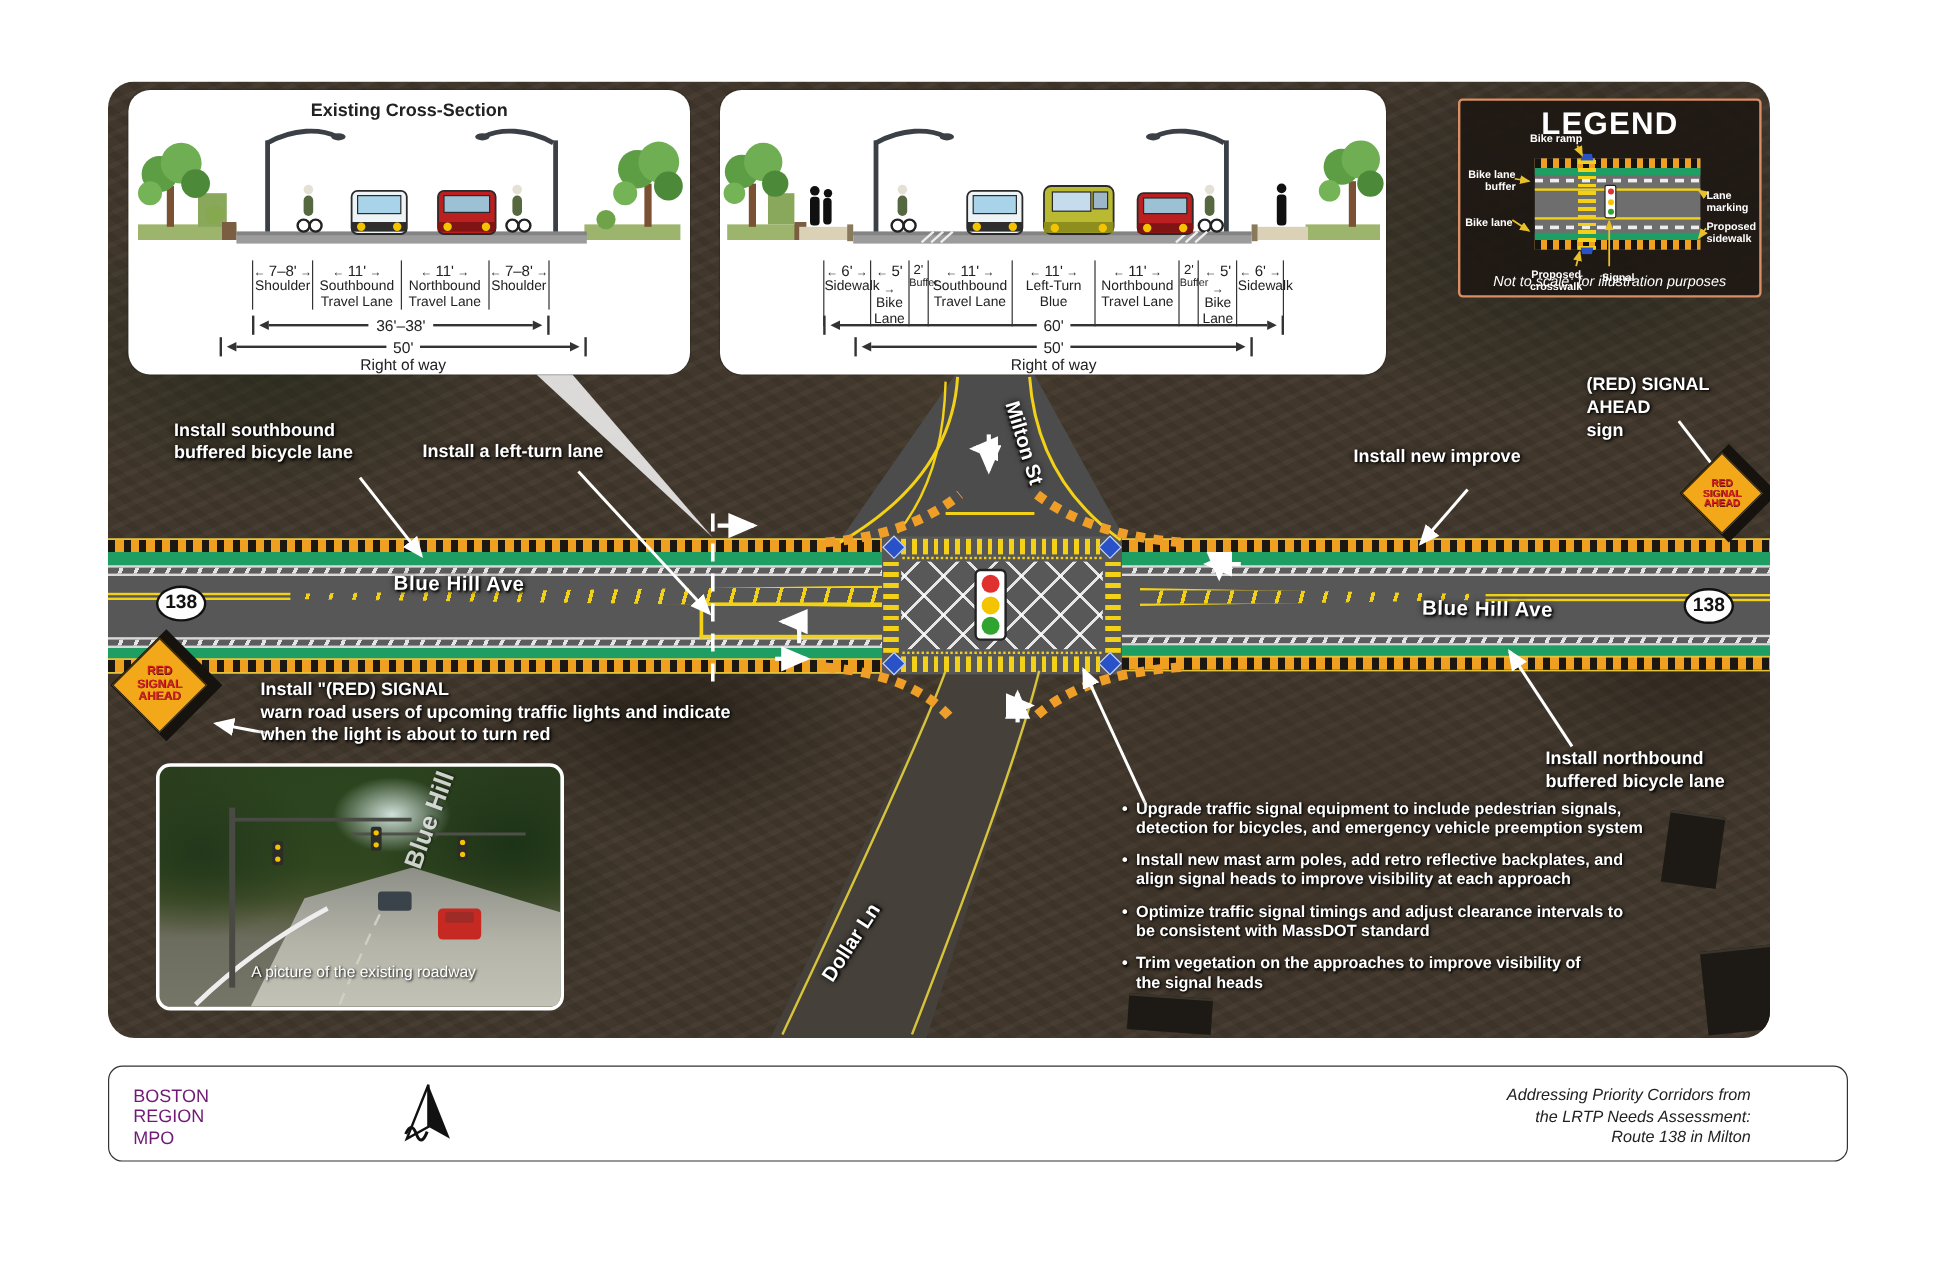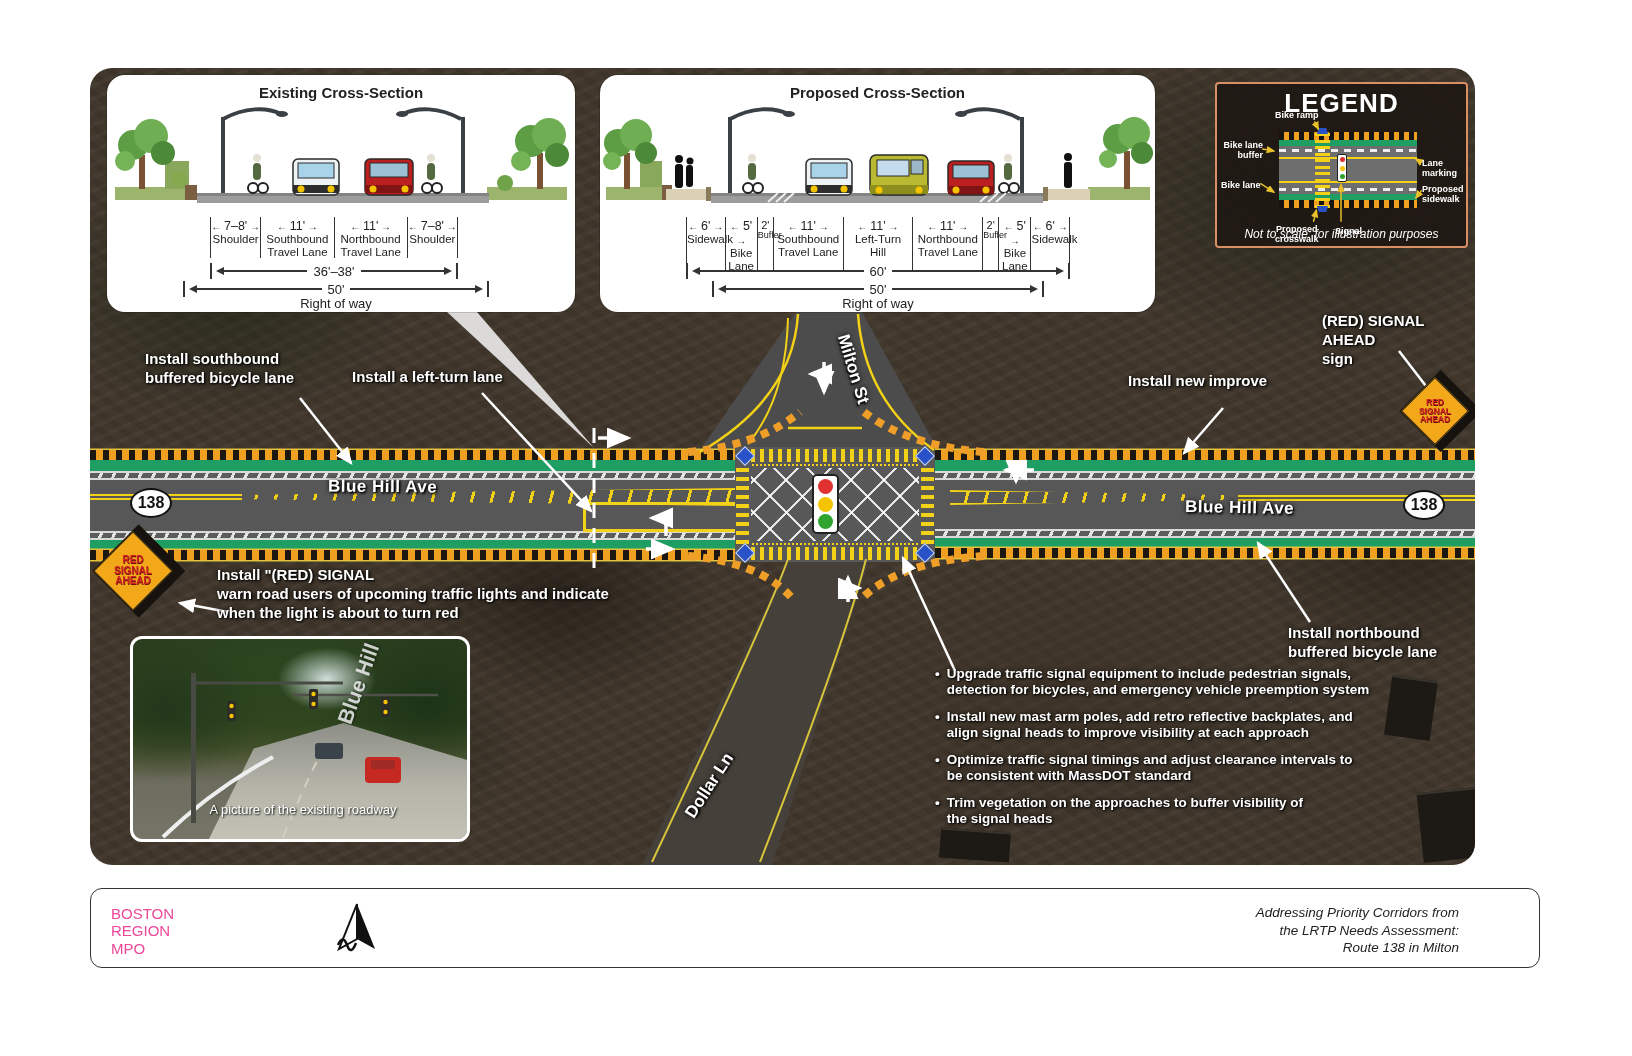--- a/index.html
+++ b/index.html
@@ -418,7 +418,6 @@
     </div>
 
     <div class="panel" style="left:510px;top:7px;width:555px;height:237px;">
-      <h3>Proposed Cross-Section</h3>
       <svg style="position:absolute;left:0;top:28px;" width="555" height="112" viewBox="0 0 555 112">
         <rect x="6" y="84" width="62" height="13" fill="#9cb46b"></rect>
         <rect x="488" y="84" width="62" height="13" fill="#9cb46b"></rect>

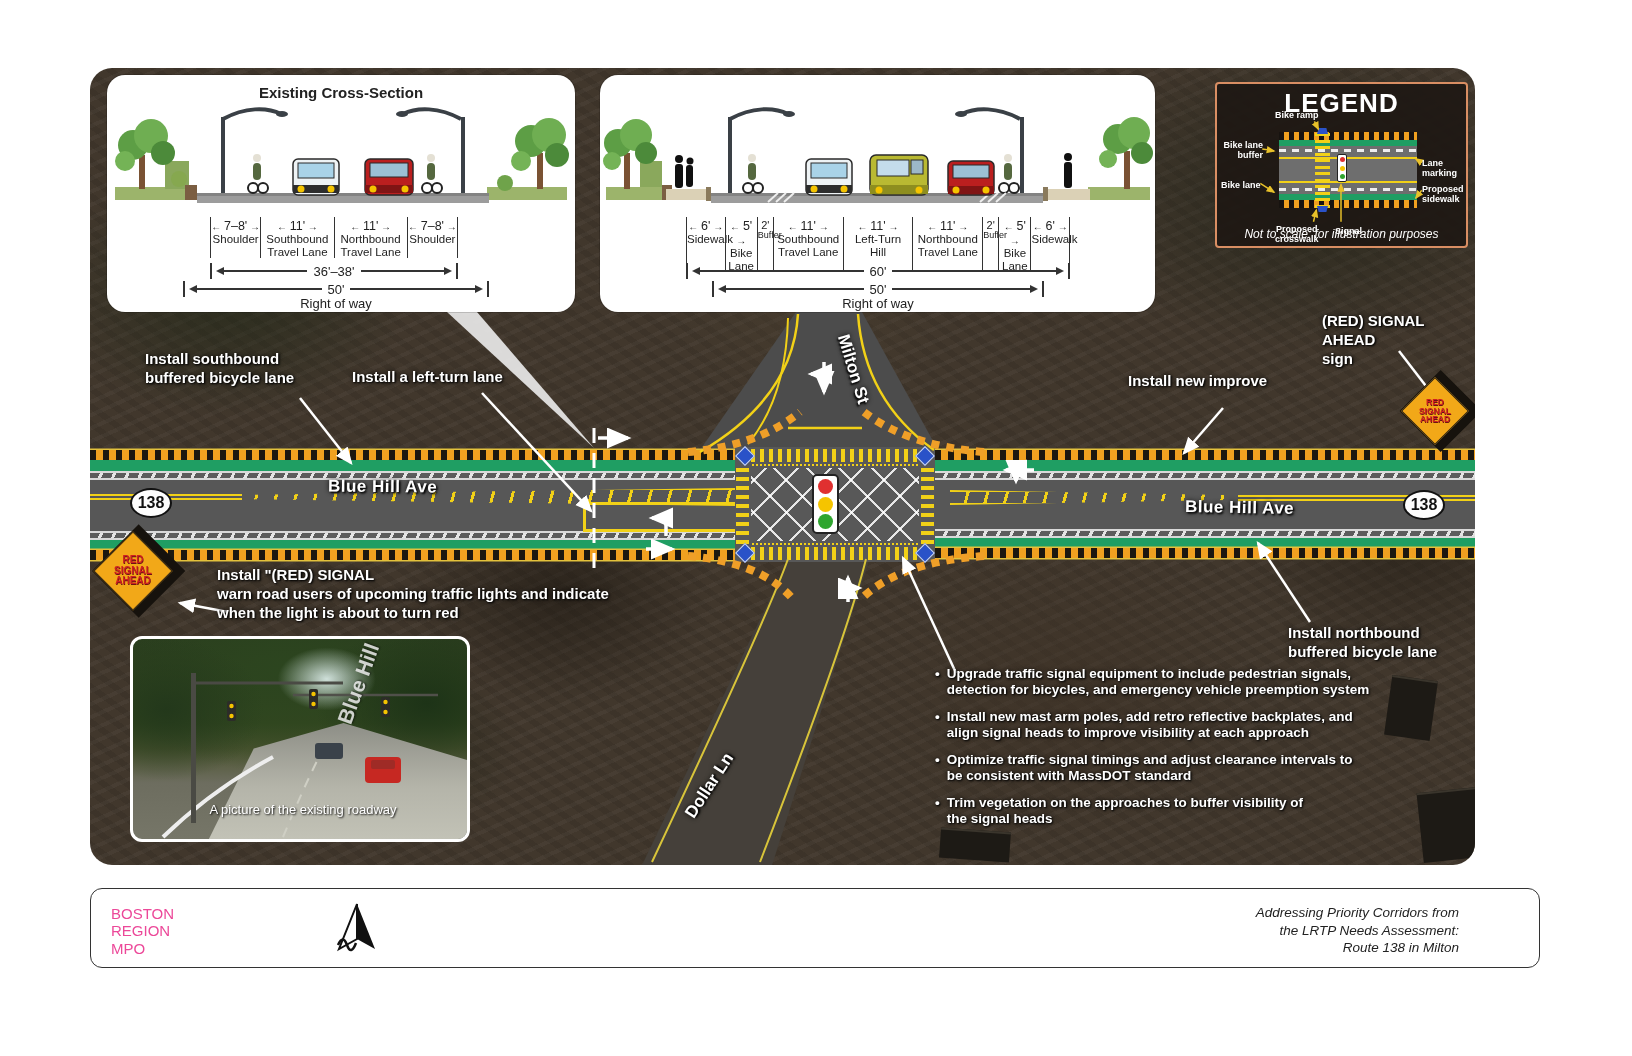--- a/index.html
+++ b/index.html
@@ -526,7 +526,7 @@
         <div class="dcell arr" style="flex:11;">
             <div class="dw">11'</div>
             <div class="dl">Left-Turn
-Hill</div>
+Blue</div>
           </div>
         <div class="dcell arr" style="flex:11;">
             <div class="dw">11'</div>

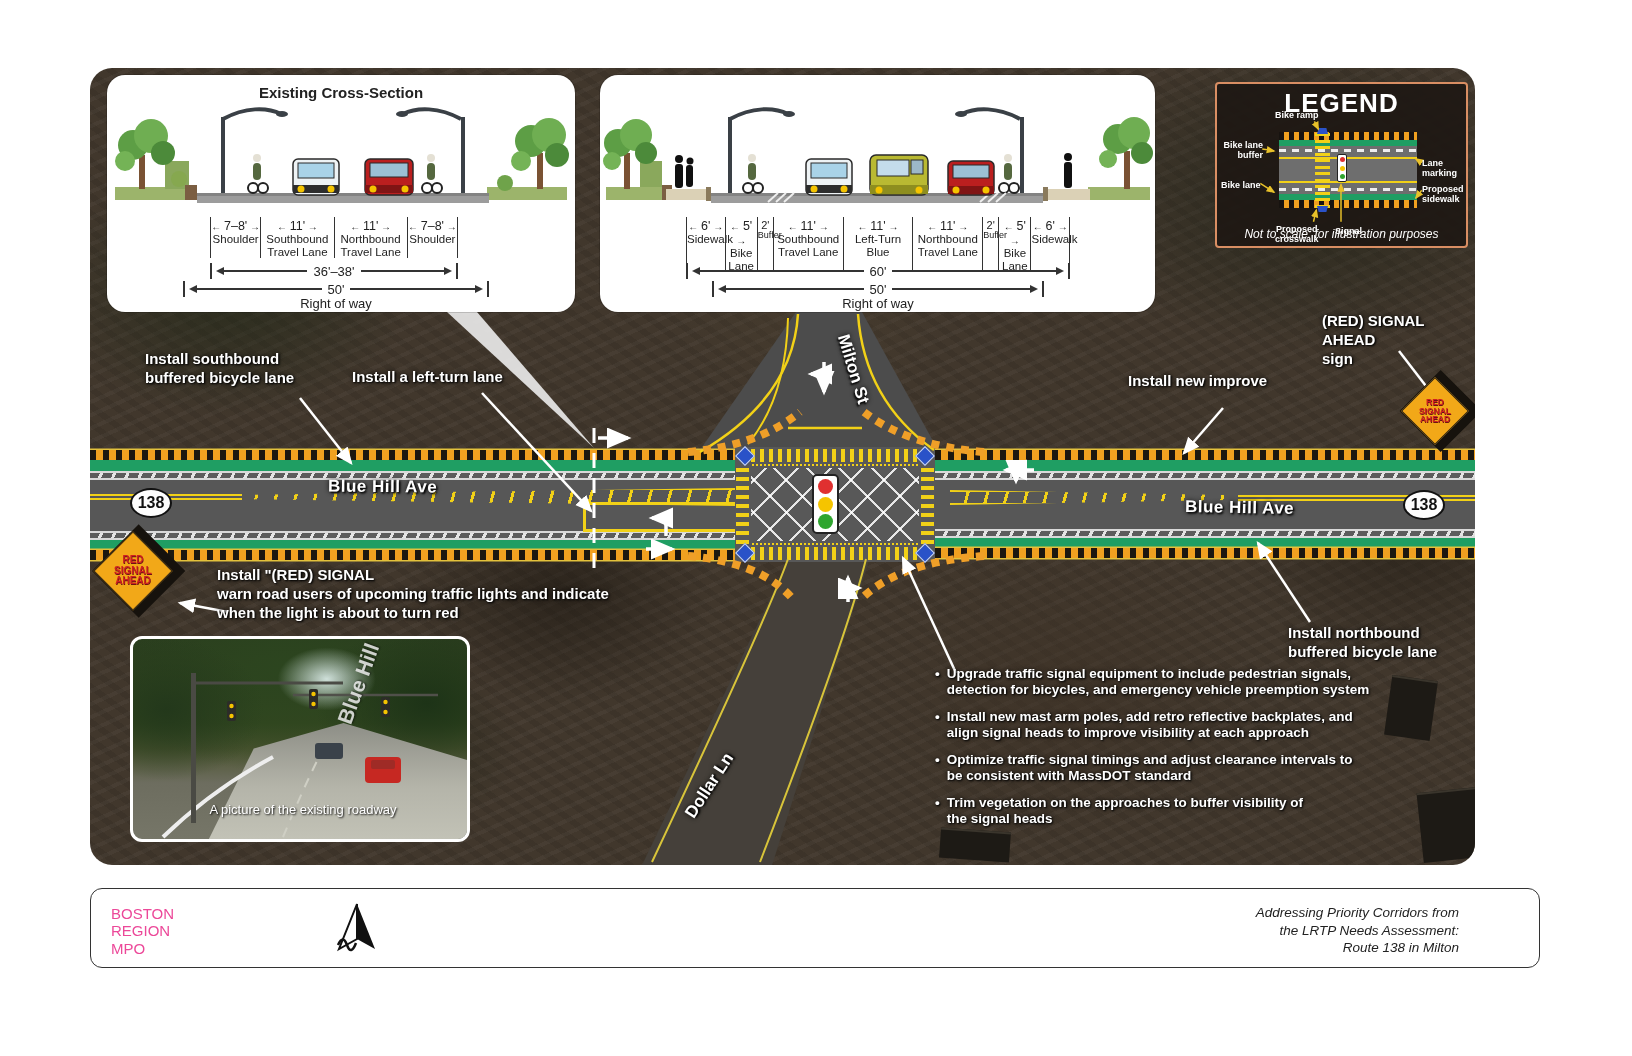--- a/index.html
+++ b/index.html
@@ -284,7 +284,7 @@
         </div>
       <div class="bi">
           <span class="dot">•</span>
-          <span class="pre">Trim vegetation on the approaches to buffer visibility of
+          <span class="pre">Trim vegetation on the approaches to improve visibility of
 the signal heads</span>
         </div>
     </div>

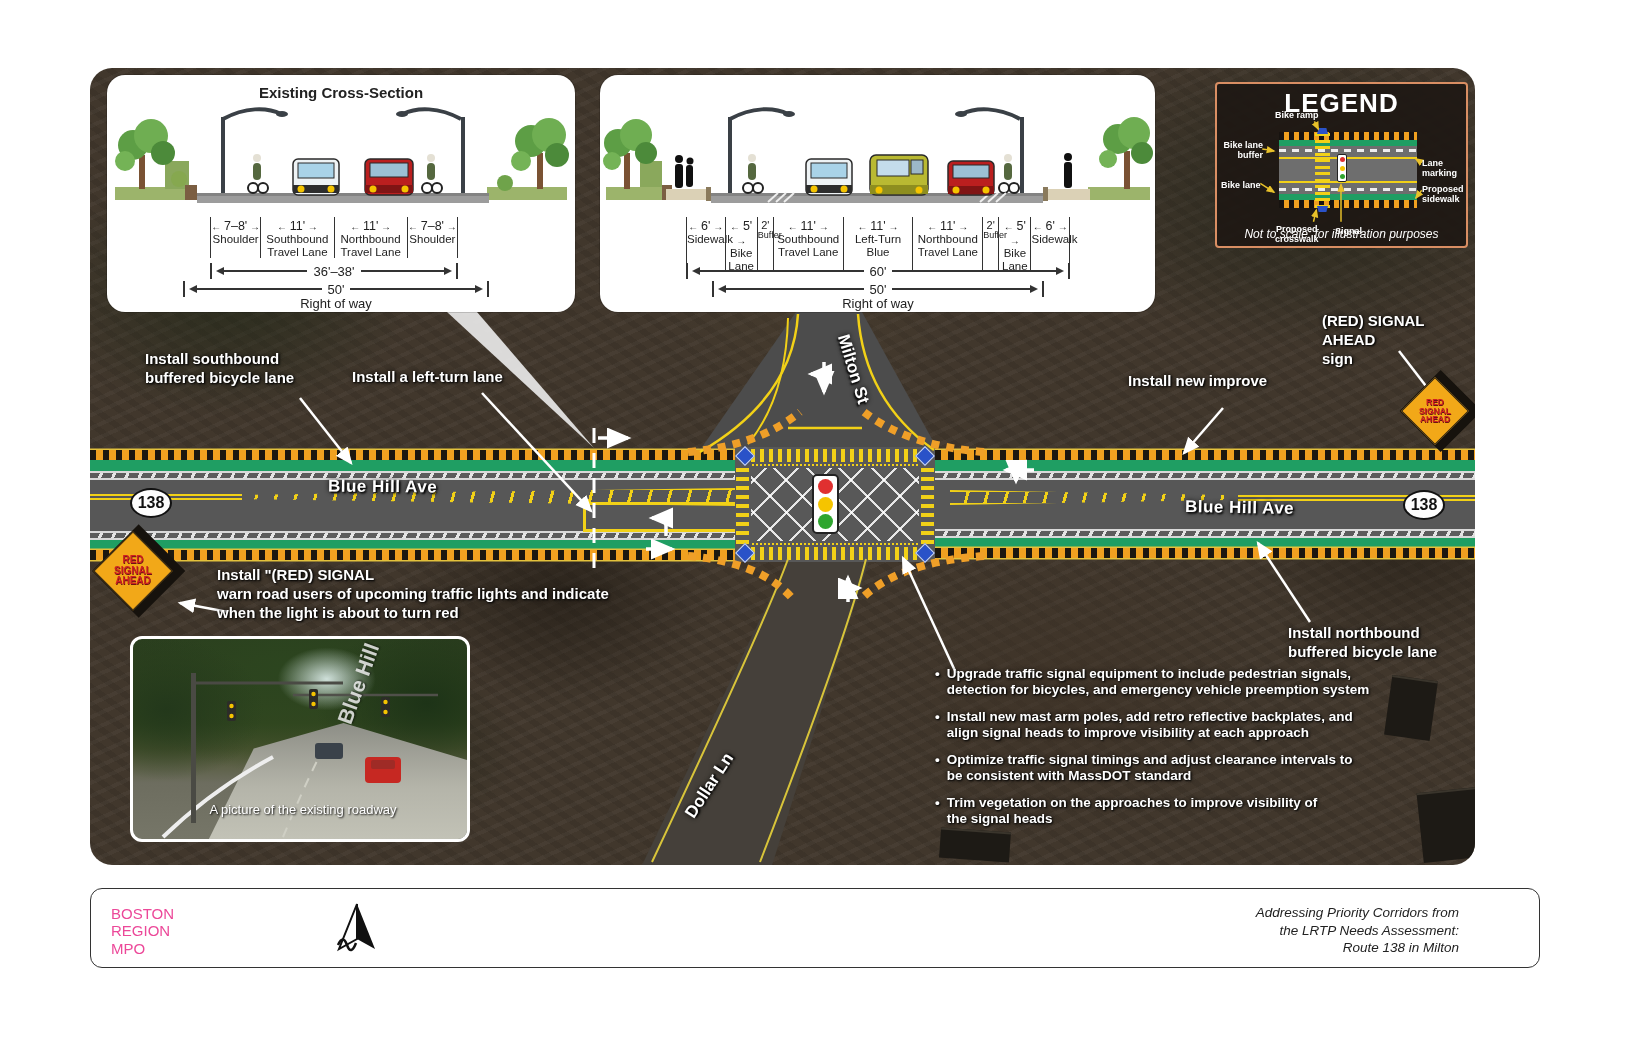--- a/index.html
+++ b/index.html
@@ -120,7 +120,7 @@
 
   
   .footer{position:absolute;left:90px;top:888px;width:1450px;height:80px;background:#fff;border:1.5px solid #333;border-radius:12px;}
-  .f-org{position:absolute;left:20px;top:16px;font-size:15px;color:#ec4899;line-height:1.15;}
+  .f-org{position:absolute;left:20px;top:16px;font-size:15px;color:#701a75;line-height:1.15;}
   .f-center{position:absolute;left:50%;top:14px;transform:translateX(-50%);text-align:center;color:#111;font-size:15px;font-weight:bold;line-height:1.25;width:760px;}
   .f-src{position:absolute;right:80px;top:15px;text-align:right;font-style:italic;font-size:13.5px;color:#222;line-height:1.3;}
 </style>

